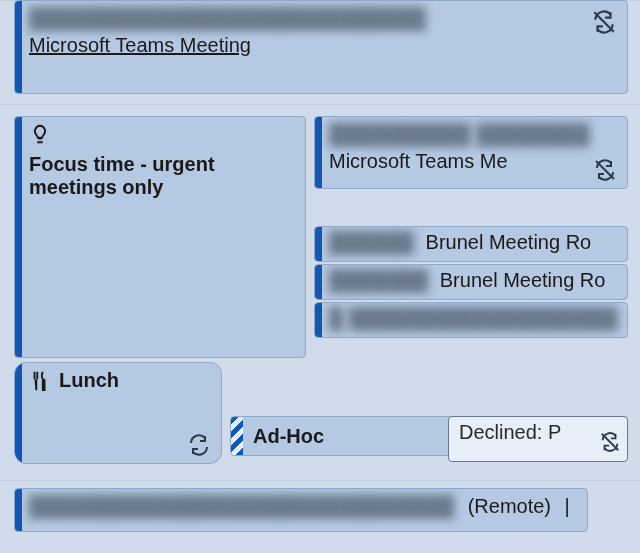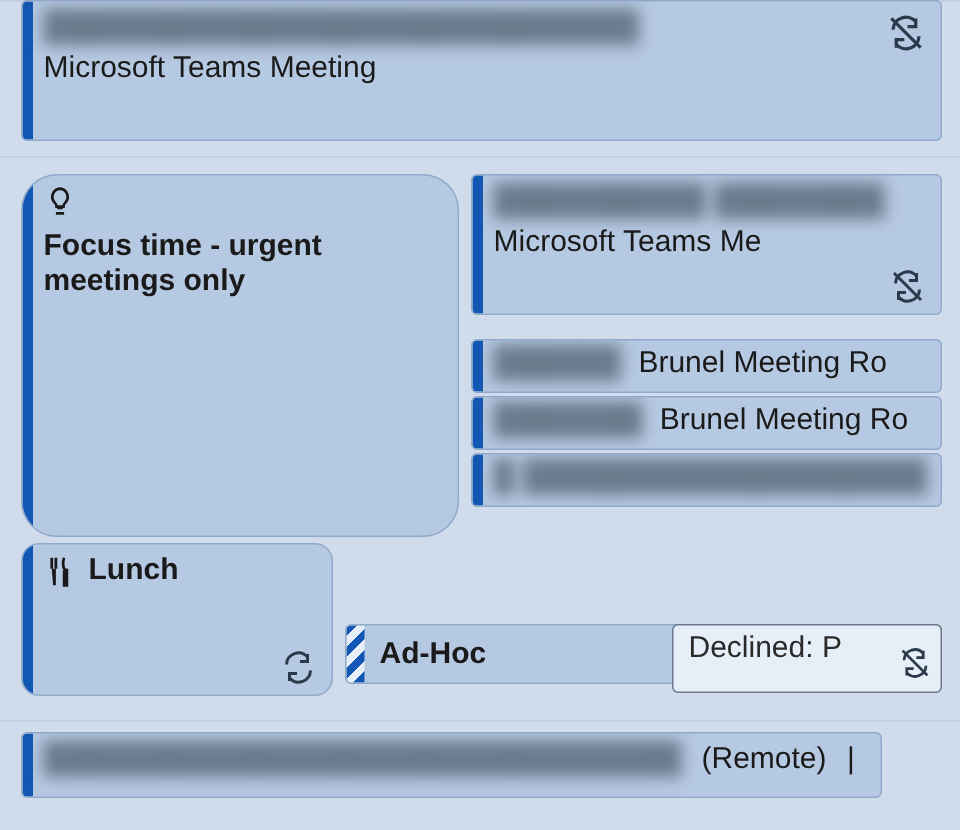--- a/index.html
+++ b/index.html
@@ -71,7 +71,7 @@
     <div class="title-row">
       <span class="blur">████████████████████████████</span>
     </div>
-    <div style="margin-top:4px;">Microsoft Teams Meeting</div>
+    <div style="margin-top:4px;text-decoration:underline;">Microsoft Teams Meeting</div>
     <span class="icon corner-icon top">
       <svg width="26" height="26" viewBox="0 0 24 24" fill="none" stroke="#2a3a4a" stroke-width="2">
           <path d="M4 10a8 8 0 0 1 14-5"></path>

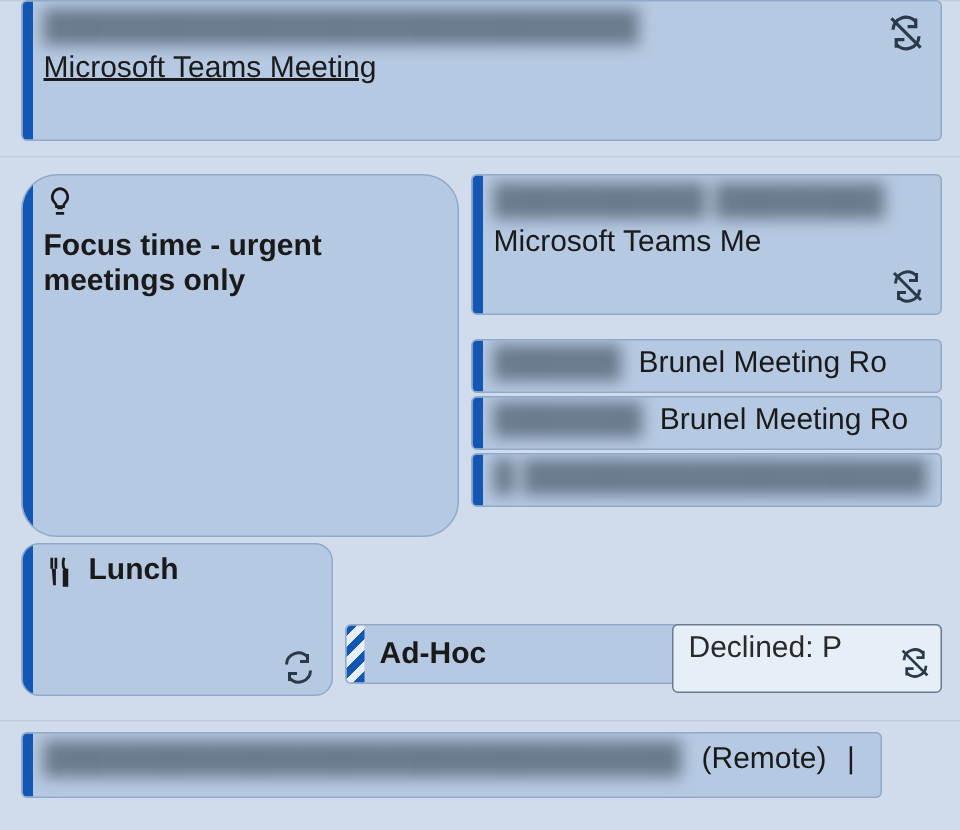--- a/index.html
+++ b/index.html
@@ -83,7 +83,7 @@
     </span>
   </div>
 
-  <div class="block" style="left:14px; top:116px; width:292px; height:242px;border-radius:24px;">
+  <div class="block" style="left:14px; top:116px; width:292px; height:242px;">
     <div class="accent"></div>
     <div class="title-row bold">
       <span class="icon">

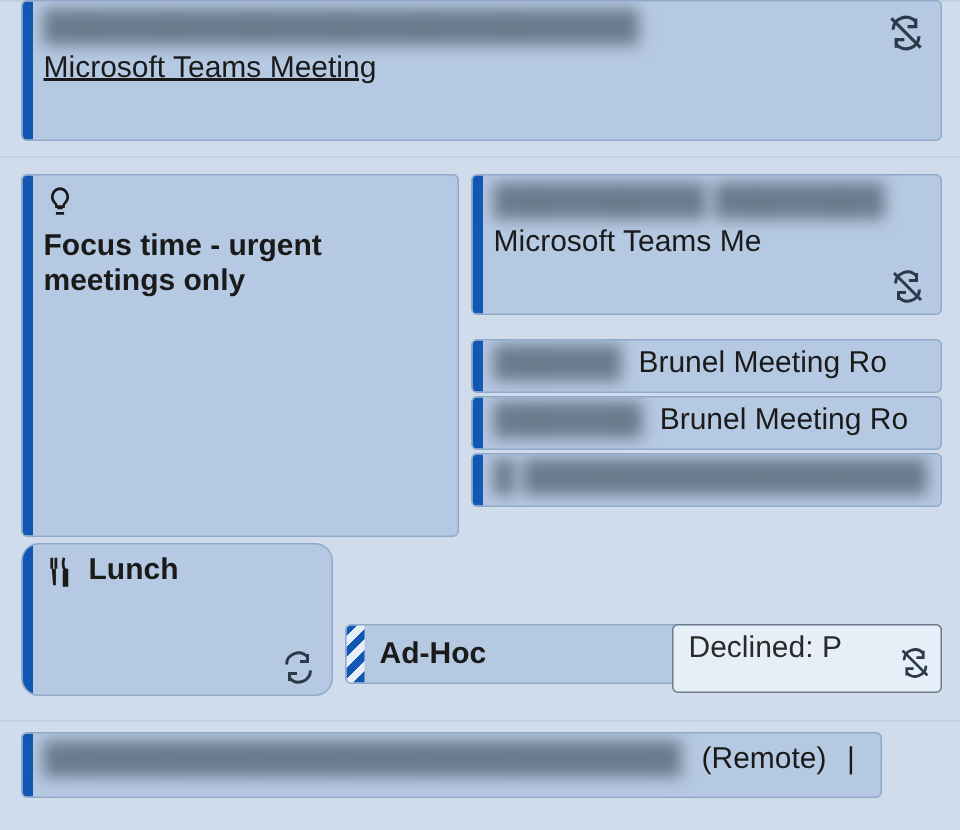--- a/index.html
+++ b/index.html
@@ -97,7 +97,7 @@
     </div>
   </div>
 
-  <div class="block" style="left:314px; top:116px; width:314px; height:94px;">
+  <div class="block" style="left:314px; top:116px; width:314px; height:73px;">
     <div class="accent"></div>
     <div class="title-row">
       <span class="blur">██████████ ████████</span>

